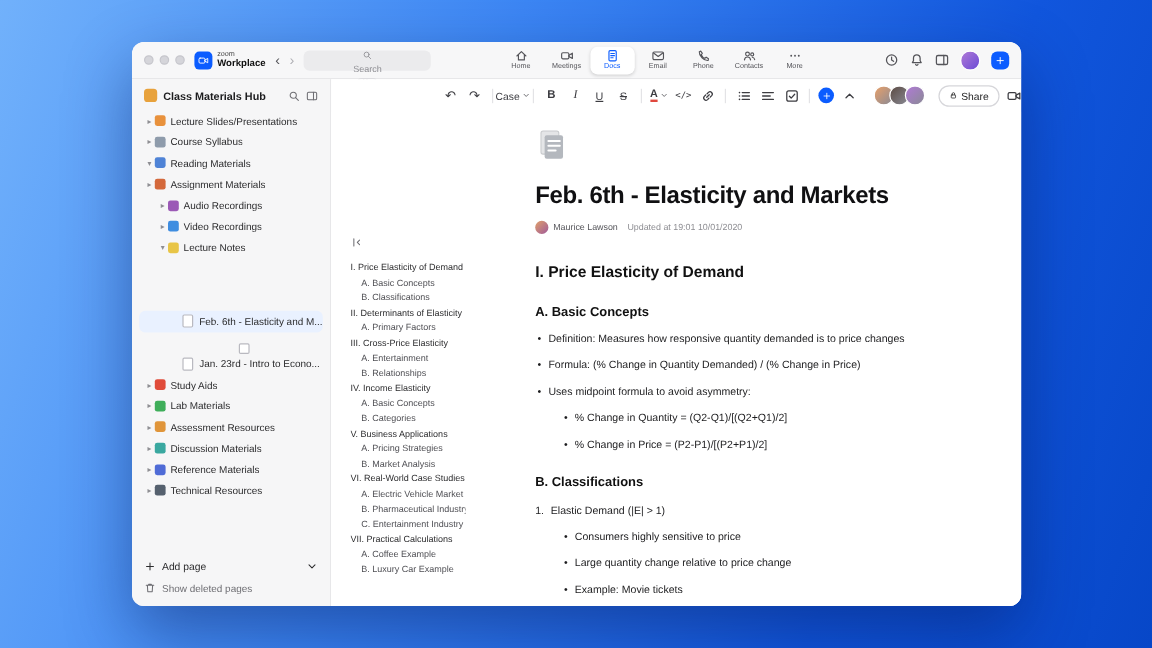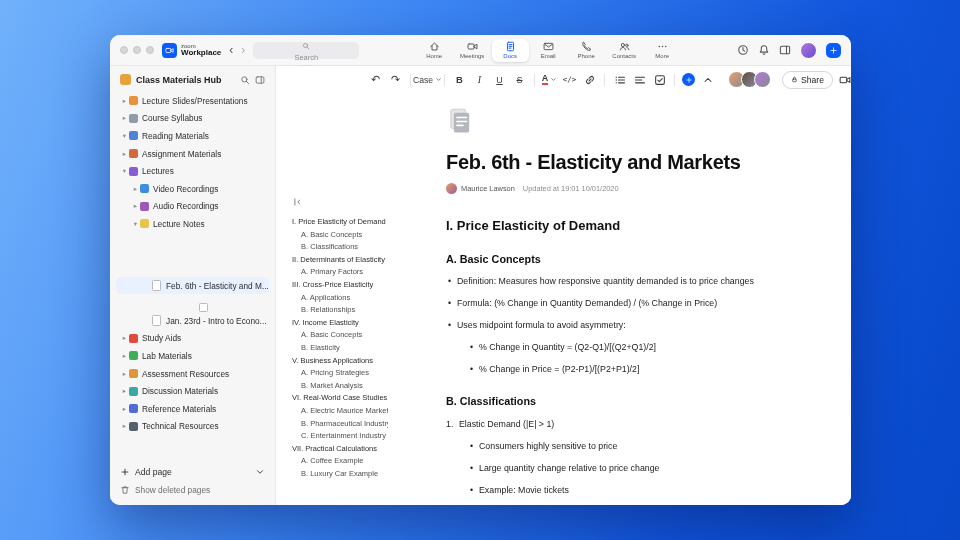--- a/index.html
+++ b/index.html
@@ -270,11 +270,6 @@
               <span class="nicon" style="background: rgb(212, 105, 60);"></span>
               <span class="nlbl">Assignment Materials</span>
             </div>
-            <div class="node" style="padding-left: 4px;">
-              <span class="chev">▾</span>
-              <span class="nicon" style="background: rgb(138, 92, 212);"></span>
-              <span class="nlbl">Lectures</span>
-            </div>
             <div class="node" style="padding-left: 15px;">
               <span class="chev">▸</span>
               <span class="nicon" style="background: rgb(63, 141, 224);"></span>

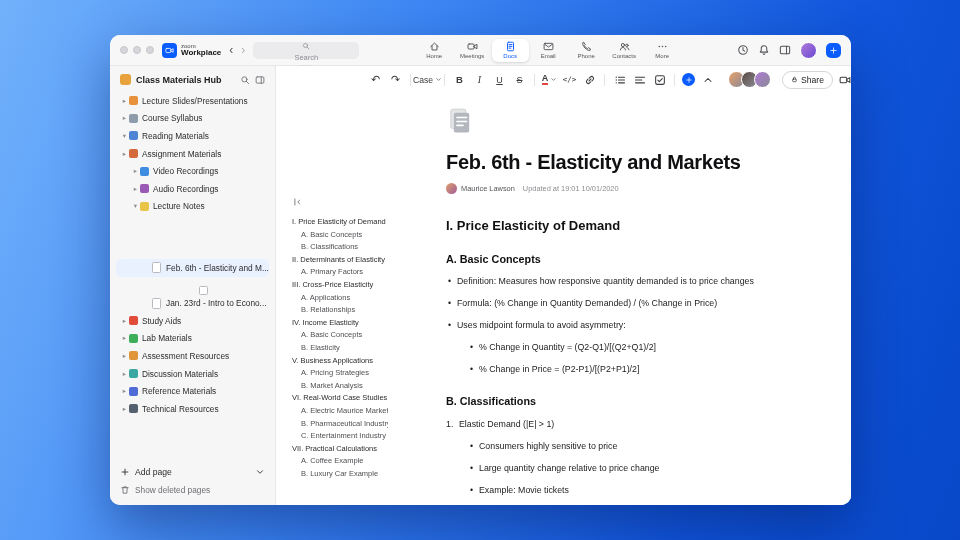--- a/index.html
+++ b/index.html
@@ -272,13 +272,13 @@
             </div>
             <div class="node" style="padding-left: 15px;">
               <span class="chev">▸</span>
+              <span class="nicon" style="background: rgb(155, 89, 182);"></span>
+              <span class="nlbl">Audio Recordings</span>
+            </div>
+            <div class="node" style="padding-left: 15px;">
+              <span class="chev">▸</span>
               <span class="nicon" style="background: rgb(63, 141, 224);"></span>
               <span class="nlbl">Video Recordings</span>
-            </div>
-            <div class="node" style="padding-left: 15px;">
-              <span class="chev">▸</span>
-              <span class="nicon" style="background: rgb(155, 89, 182);"></span>
-              <span class="nlbl">Audio Recordings</span>
             </div>
             <div class="node" style="padding-left: 15px;">
               <span class="chev">▾</span>

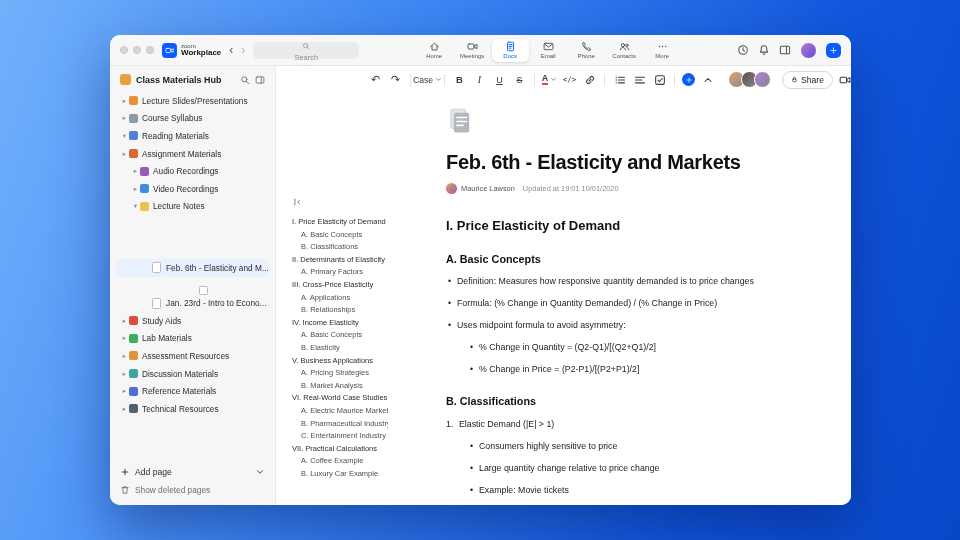--- a/index.html
+++ b/index.html
@@ -457,7 +457,7 @@
                 <div class="o-item">II. Determinants of Elasticity</div>
                 <div class="o-item l1">A. Primary Factors</div>
                 <div class="o-item">III. Cross-Price Elasticity</div>
-                <div class="o-item l1">A. Applications</div>
+                <div class="o-item l1">A. Entertainment</div>
                 <div class="o-item l1">B. Relationships</div>
                 <div class="o-item">IV. Income Elasticity</div>
                 <div class="o-item l1">A. Basic Concepts</div>

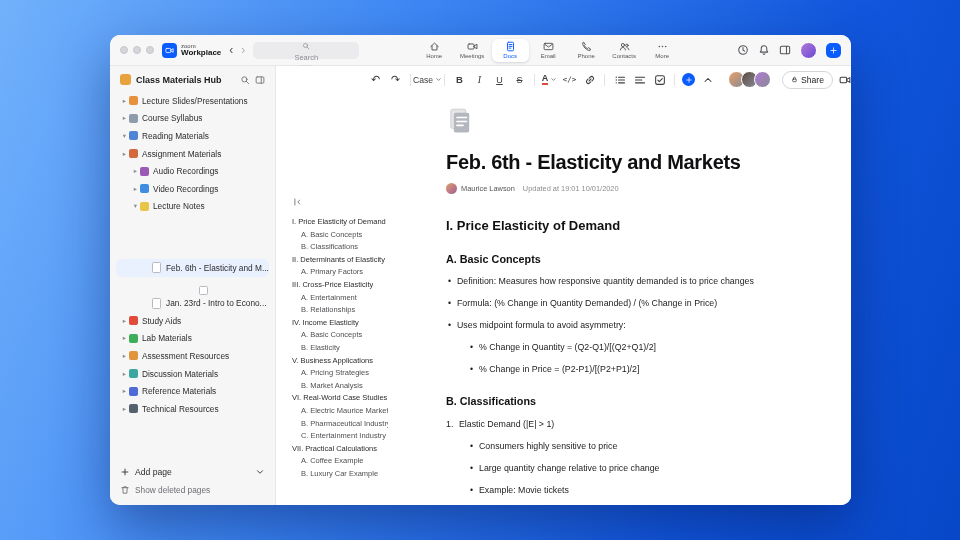--- a/index.html
+++ b/index.html
@@ -461,7 +461,7 @@
                 <div class="o-item l1">B. Relationships</div>
                 <div class="o-item">IV. Income Elasticity</div>
                 <div class="o-item l1">A. Basic Concepts</div>
-                <div class="o-item l1">B. Elasticity</div>
+                <div class="o-item l1">B. Categories</div>
                 <div class="o-item">V. Business Applications</div>
                 <div class="o-item l1">A. Pricing Strategies</div>
                 <div class="o-item l1">B. Market Analysis</div>

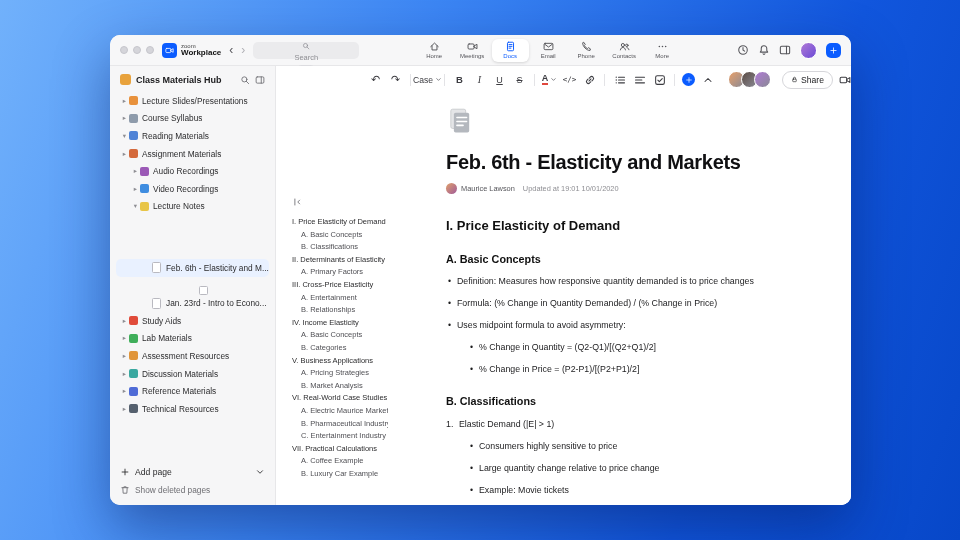--- a/index.html
+++ b/index.html
@@ -466,7 +466,7 @@
                 <div class="o-item l1">A. Pricing Strategies</div>
                 <div class="o-item l1">B. Market Analysis</div>
                 <div class="o-item">VI. Real-World Case Studies</div>
-                <div class="o-item l1">A. Electric Maurice Market</div>
+                <div class="o-item l1">A. Electric Vehicle Market</div>
                 <div class="o-item l1">B. Pharmaceutical Industry</div>
                 <div class="o-item l1">C. Entertainment Industry</div>
                 <div class="o-item">VII. Practical Calculations</div>

